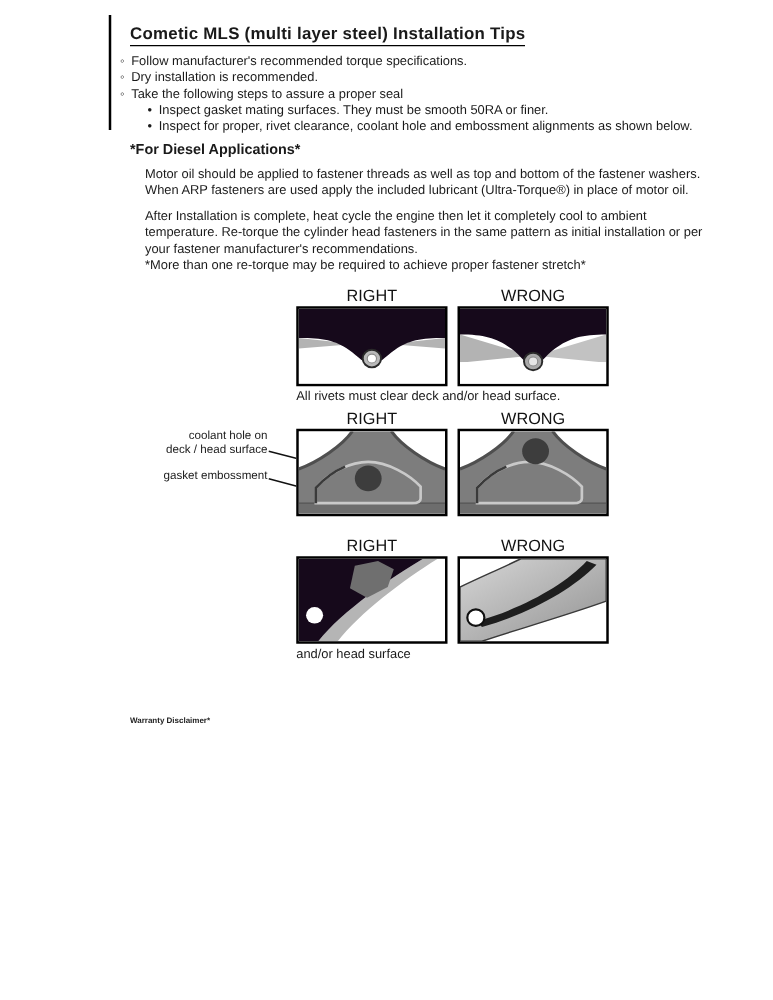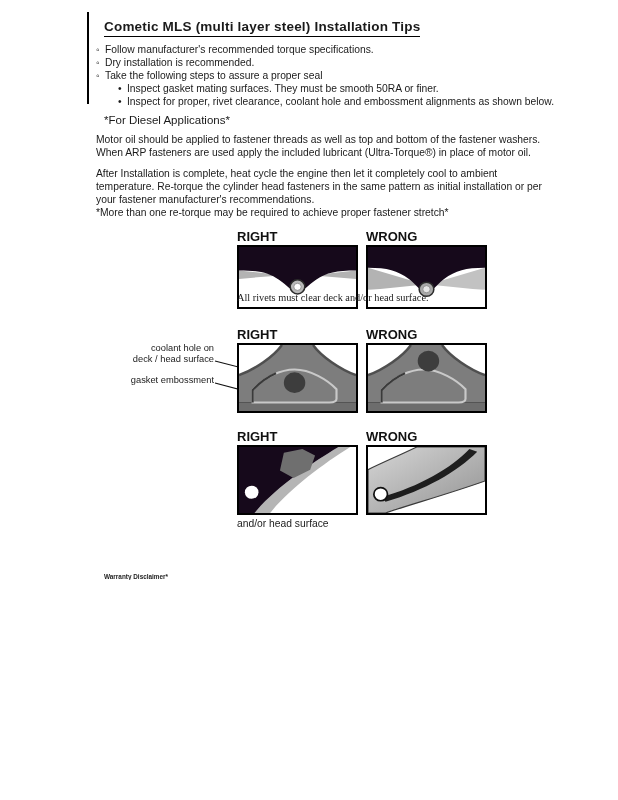--- a/index.html
+++ b/index.html
@@ -21,7 +21,7 @@
   .sub { margin-left:22px; }
   .submark { width:9px; flex:0 0 9px; }
 
-  .dheading { position:absolute; left:104px; top:114px; font-size:11.5px; font-weight:normal; }
+  .dheading { position:absolute; left:104px; top:114px; font-size:11.5px; font-weight:bold; }
   .para { position:absolute; left:96px; width:455px; font-size:10.3px; line-height:13.2px; }
   .p1 { top:133px; }
   .p2 { top:167px; }

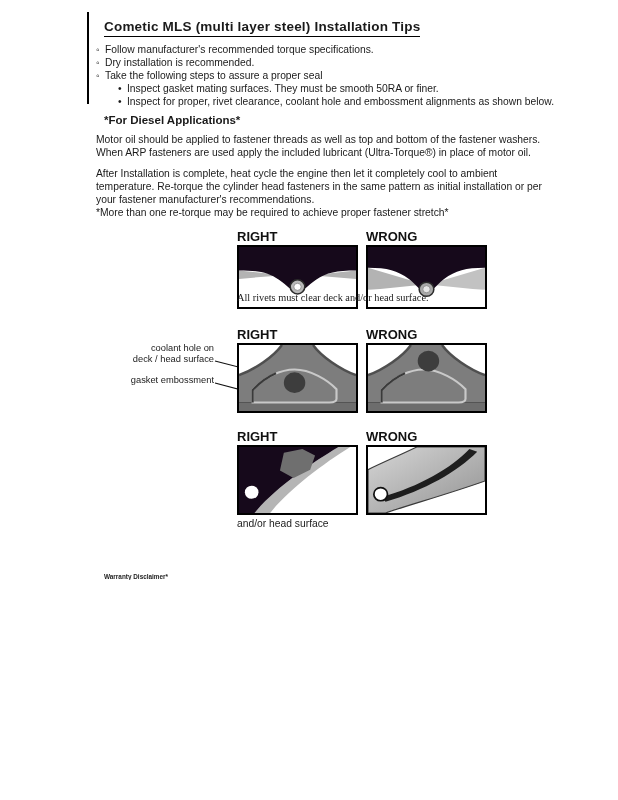--- a/index.html
+++ b/index.html
@@ -22,7 +22,7 @@
   .submark { width:9px; flex:0 0 9px; }
 
   .dheading { position:absolute; left:104px; top:114px; font-size:11.5px; font-weight:bold; }
-  .para { position:absolute; left:96px; width:455px; font-size:10.3px; line-height:13.2px; }
+  .para { position:absolute; left:116px; width:455px; font-size:10.3px; line-height:13.2px; }
   .p1 { top:133px; }
   .p2 { top:167px; }
   .note { top:206px; }

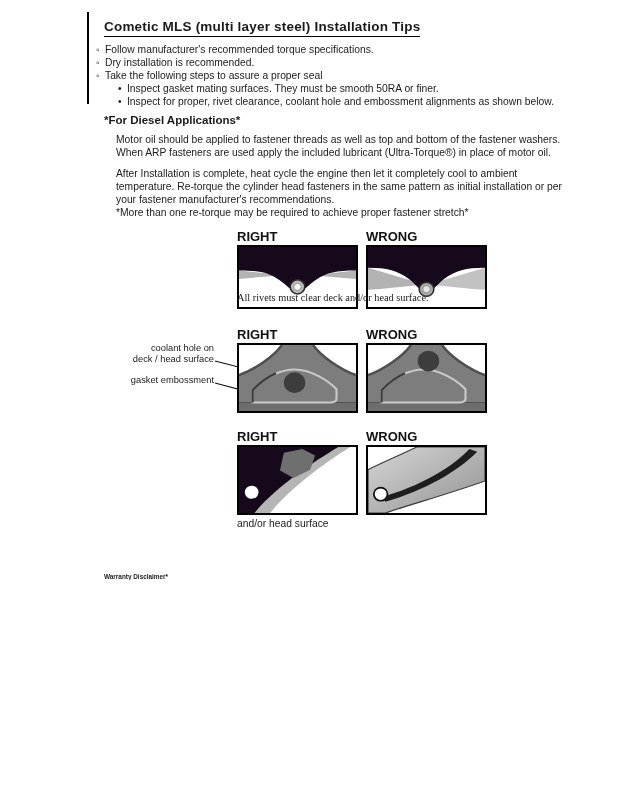--- a/index.html
+++ b/index.html
@@ -27,7 +27,7 @@
   .p2 { top:167px; }
   .note { top:206px; }
 
-  .fig-hdr { position:absolute; width:121px; text-align:left; font-size:13px; color:#111;font-weight:bold; }
+  .fig-hdr { position:absolute; width:121px; text-align:center; font-size:13px; color:#111; }
   .figbox {
     position:absolute; width:121px; border:2px solid #000; box-sizing:border-box;
     background:#fff; overflow:hidden;

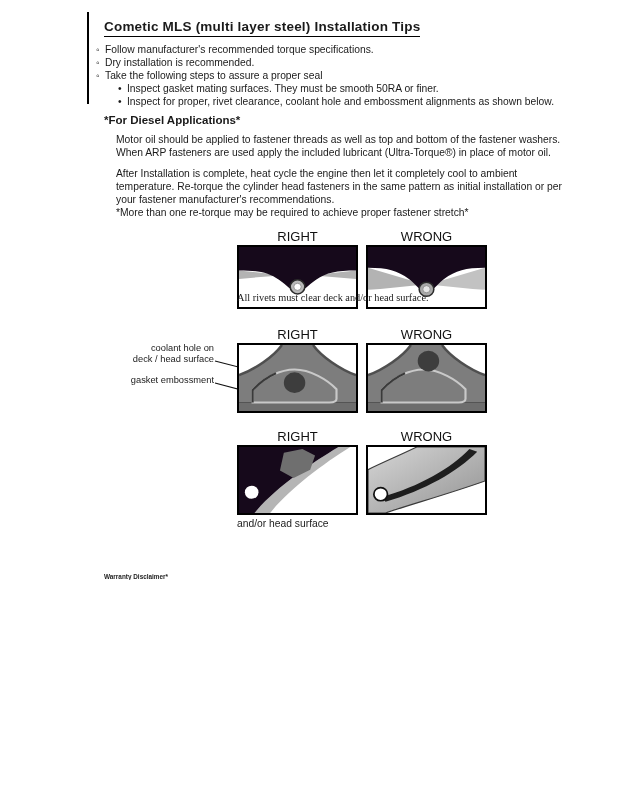--- a/index.html
+++ b/index.html
@@ -108,7 +108,7 @@
       <circle cx="60" cy="45" r="3.8" fill="#e6e6e6" stroke="#8a8a8a" stroke-width="0.9"></circle>
     </svg>
   </div>
-  <div class="caption" style="top:292px;font-family:Liberation Serif, serif;">All rivets must clear deck and/or head surface.</div>
+  <div class="caption" style="top:312px;">All rivets must clear deck and/or head surface.</div>
 
   <div class="fig-hdr" style="left:237px; top:327px;">RIGHT</div>
   <div class="fig-hdr" style="left:366px; top:327px;">WRONG</div>

